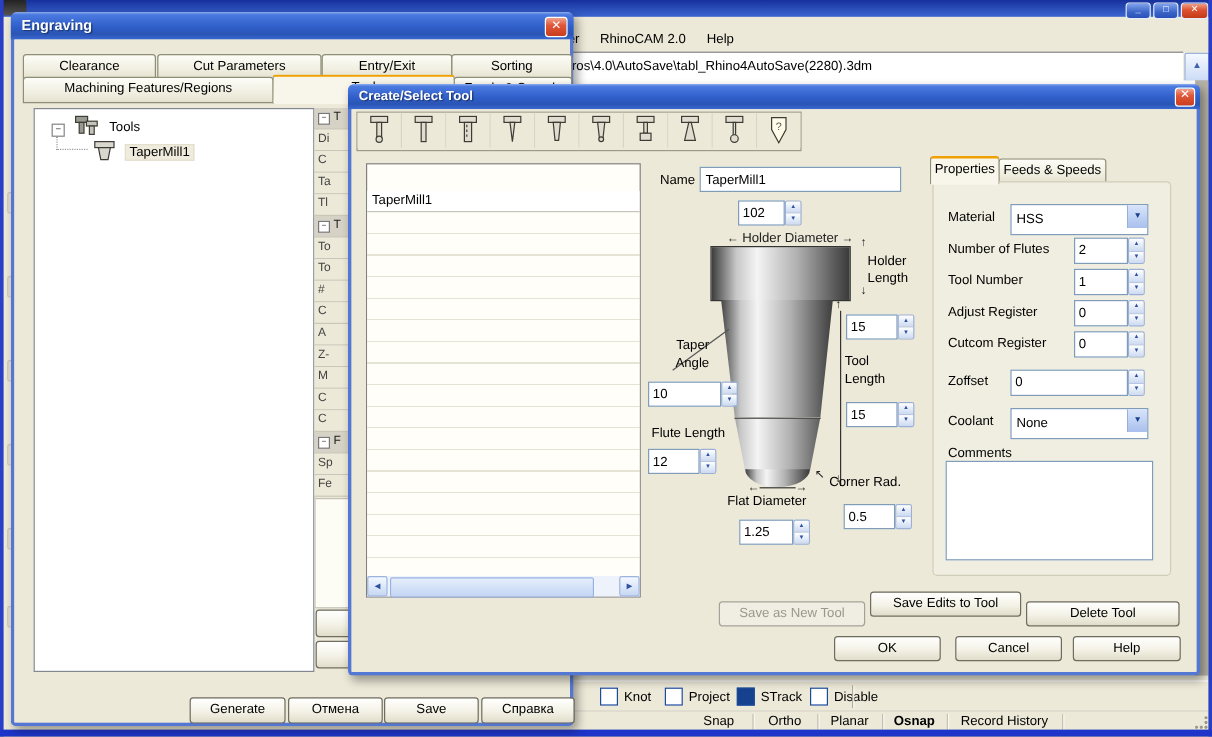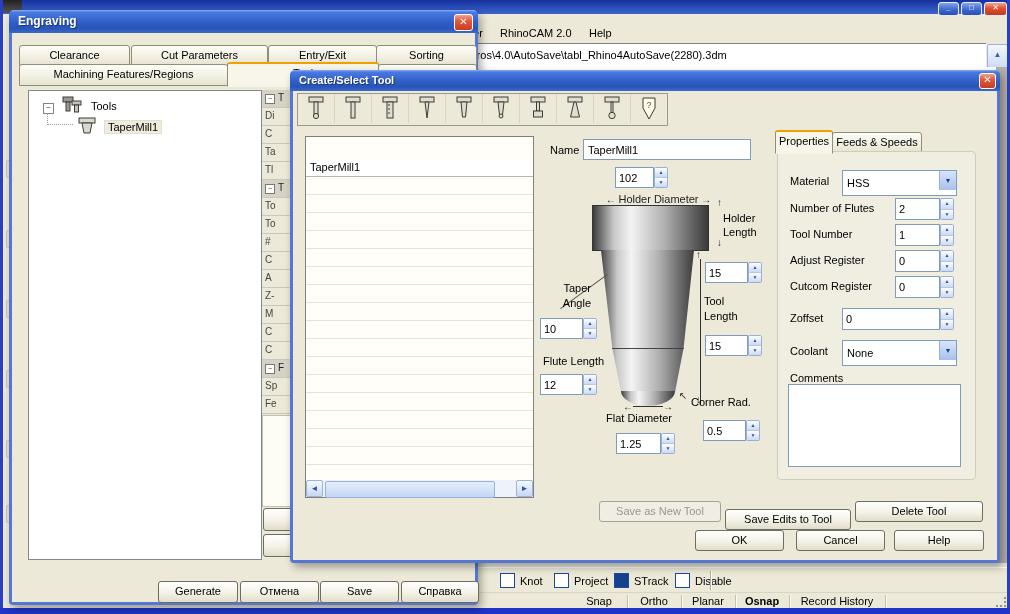--- a/index.html
+++ b/index.html
@@ -418,7 +418,7 @@
       </div>
 
       <div class="abs lbl" style="left:240px;top:190px;width:58px;text-align:right;line-height:15px;">Taper Angle</div>
-      <div class="abs sf" style="left:247px;top:227px;width:57px;height:21px;">
+      <div class="abs sf" style="left:247px;top:227px;width:57px;height:21px;padding-left:18px;">
         <input value="10" style="">
         <span class="spin">
             <i>▲</i>

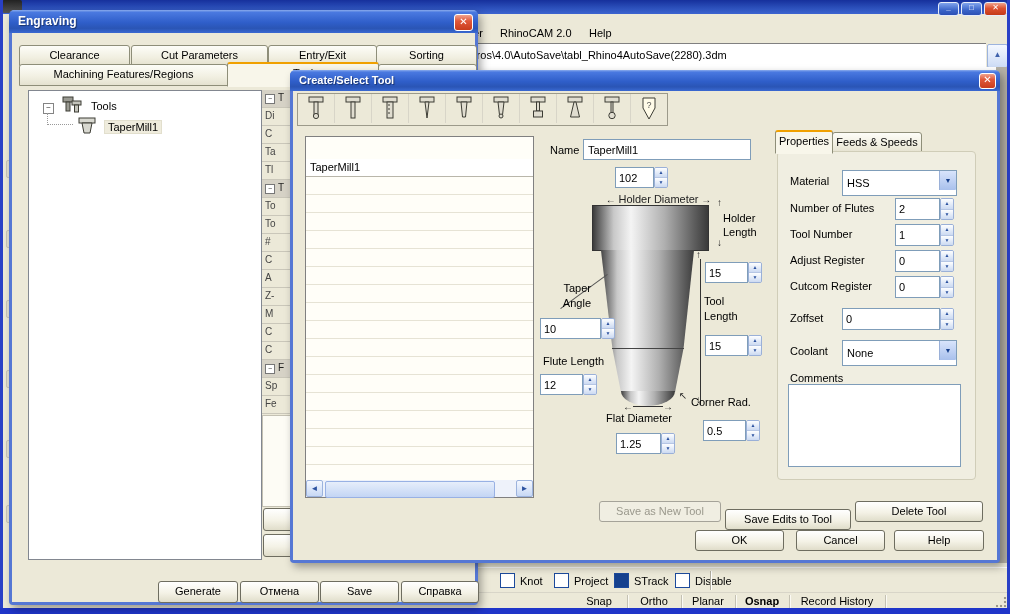--- a/index.html
+++ b/index.html
@@ -530,7 +530,7 @@
       <div class="abs btn disabled" style="left:306px;top:410px;width:120px;height:19px;">
           <span>Save as New Tool</span>
         </div>
-      <div class="abs btn" style="left:432px;top:418px;width:124px;height:19px;">
+      <div class="abs btn" style="left:432px;top:402px;width:124px;height:19px;">
           <span>Save Edits to Tool</span>
         </div>
       <div class="abs btn" style="left:562px;top:410px;width:126px;height:19px;">

